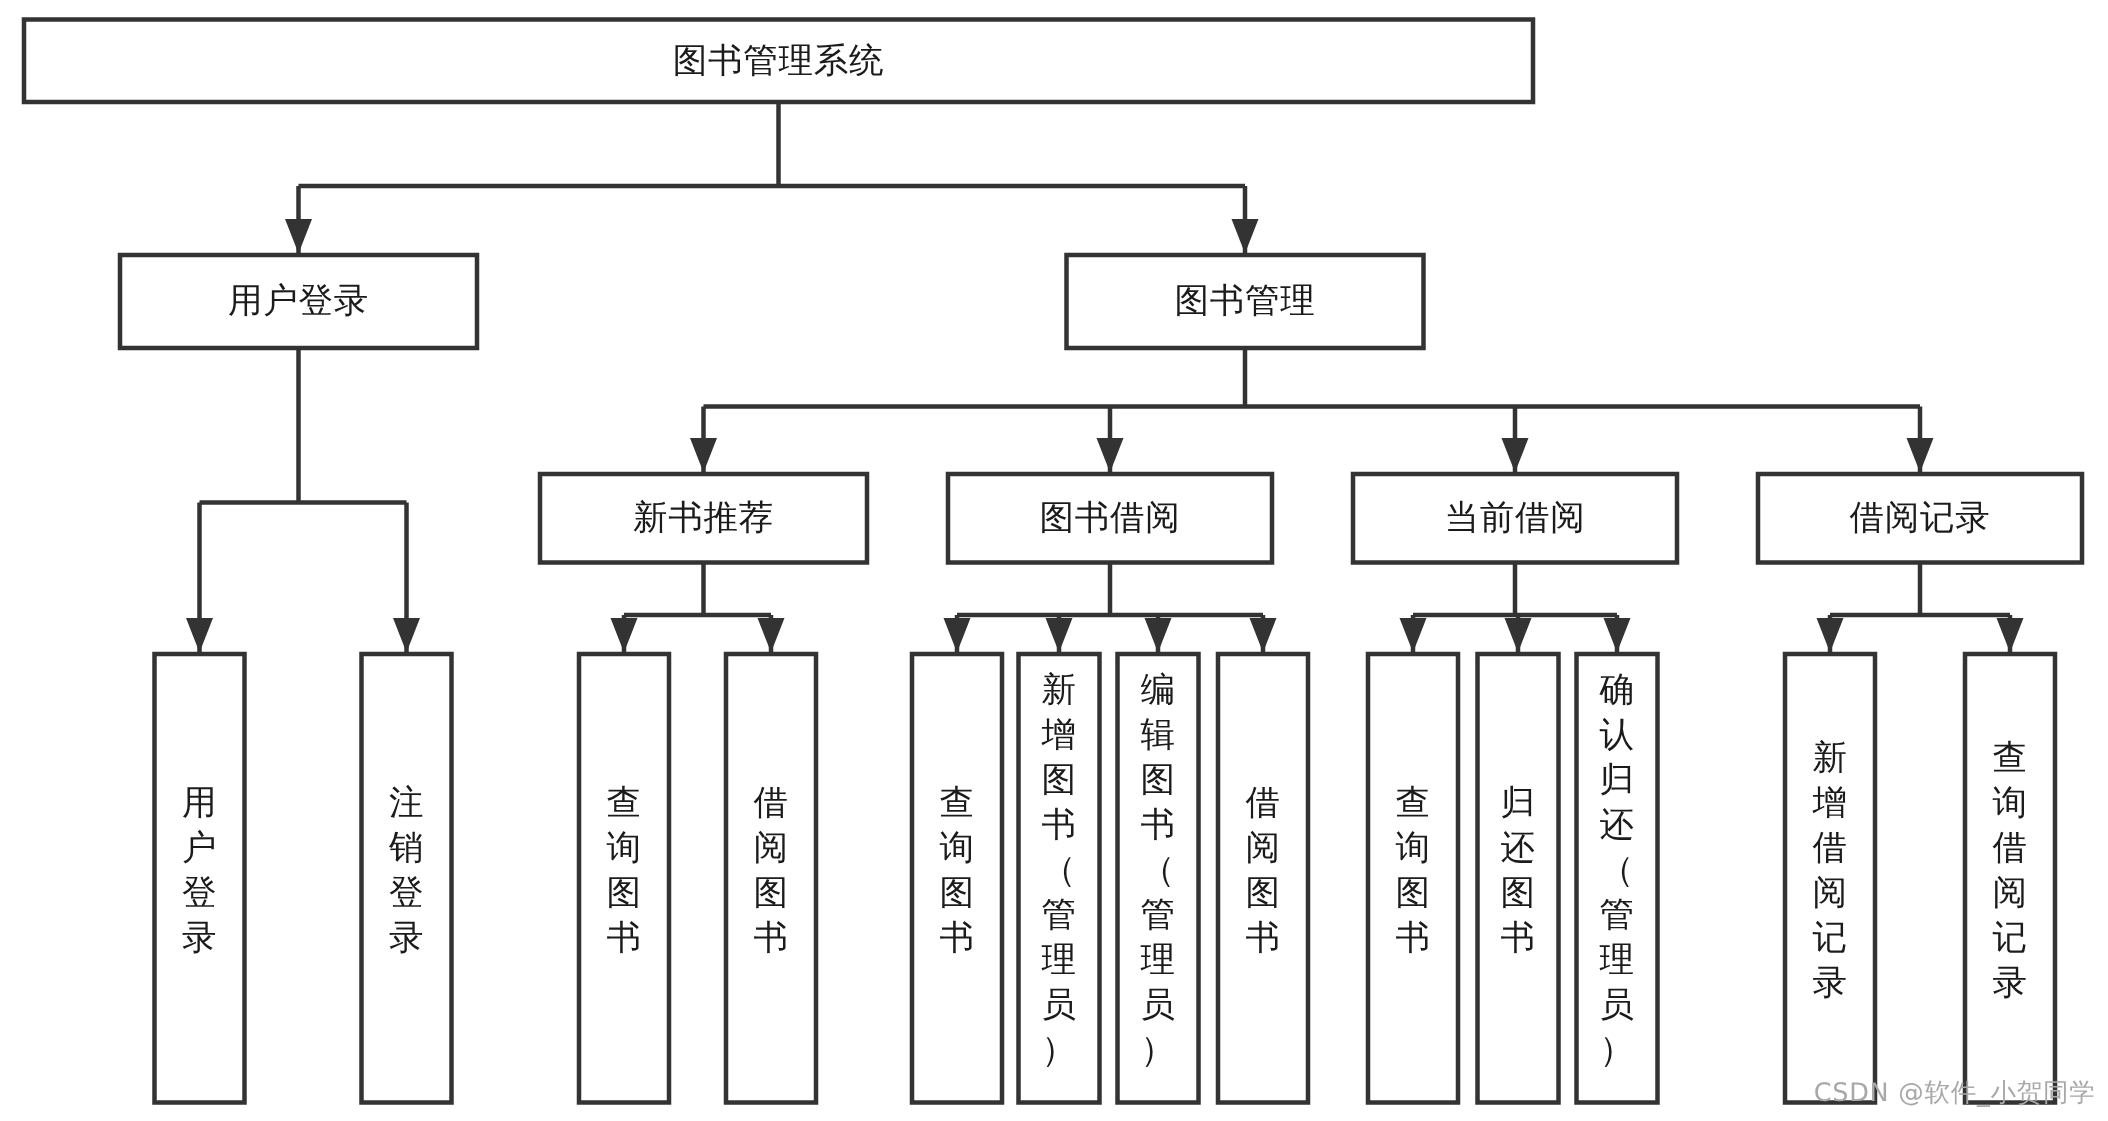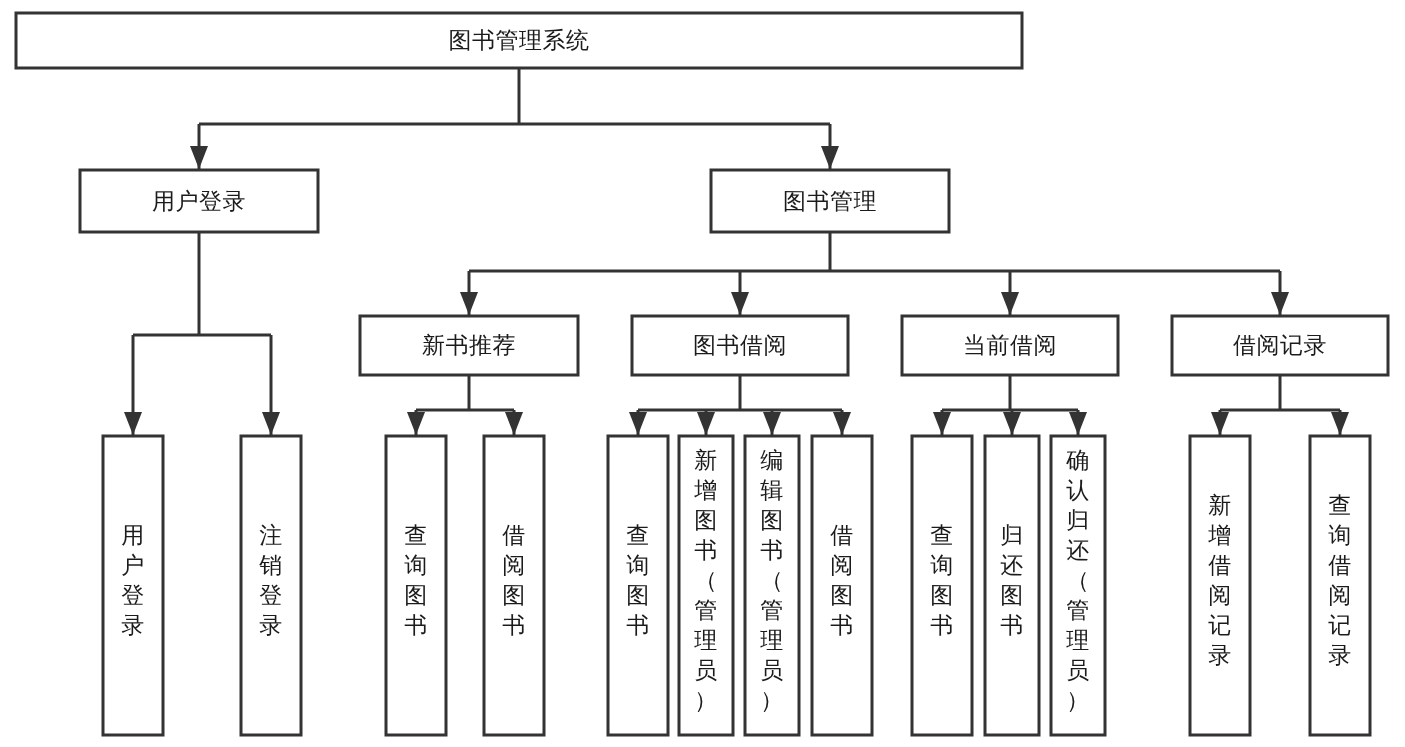--- a/index.html
+++ b/index.html
@@ -224,6 +224,7 @@
         </g>
       </g>
   </svg>
+  <div class="watermark-text">CSDN @软件_小贺同学</div>
 </div>
 
 </body></html>

